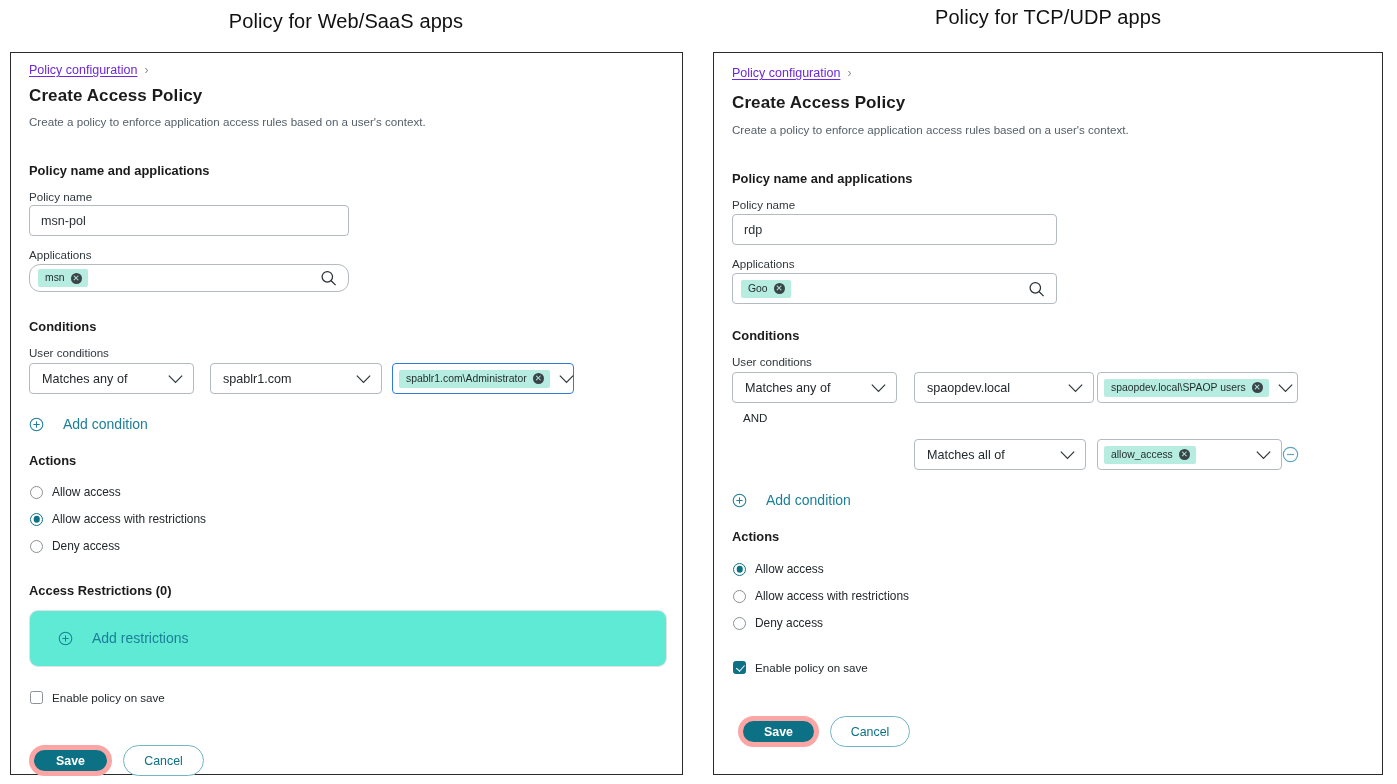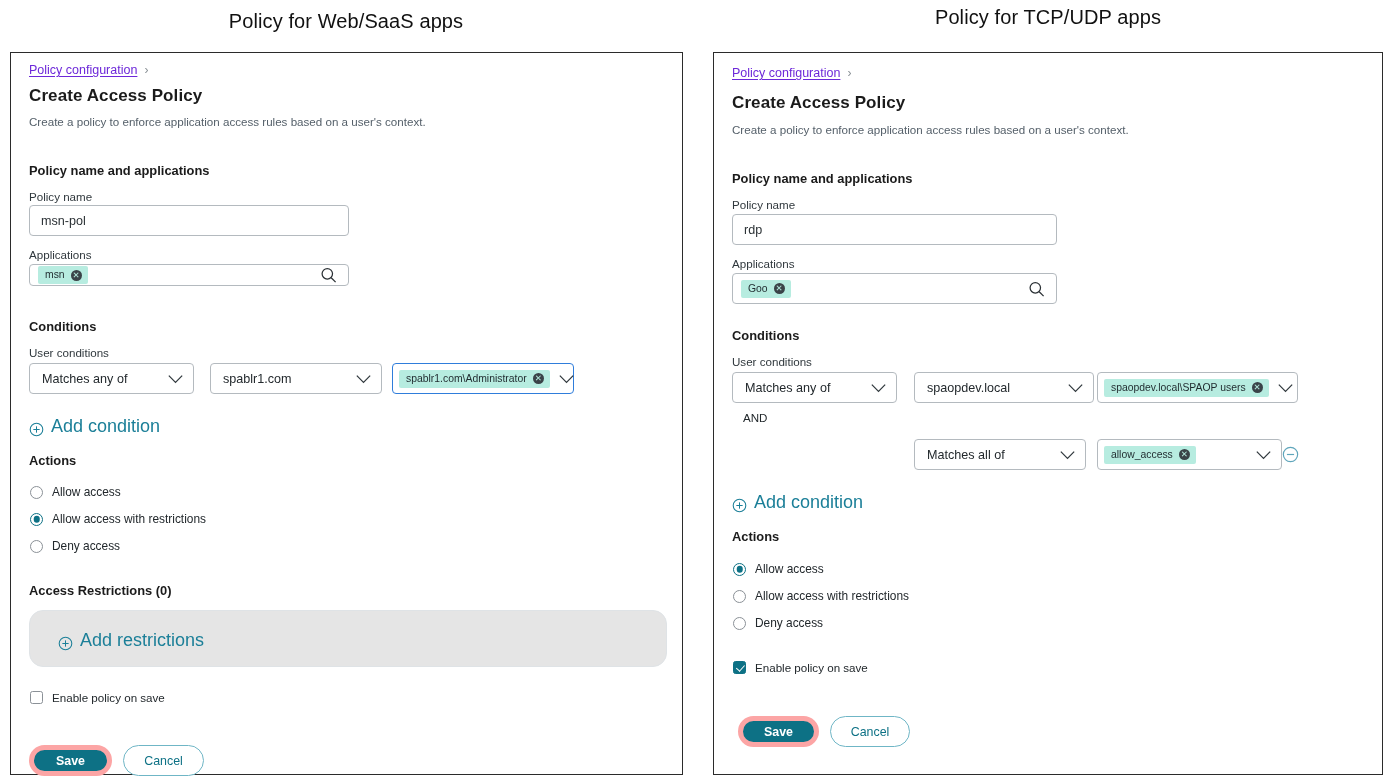--- a/index.html
+++ b/index.html
@@ -290,7 +290,7 @@
 
       <div class="field-label" style="left:18px; top:195px;">Applications</div>
 
-      <div class="app-input" style="left:18px; top:211px; width:320px; height:22px;">
+      <div class="app-input" style="left:18px; top:211px; width:320px; height:28px;border-radius:11px;">
         <span class="chip">
           <span>msn</span>
           <span class="chip-x">✕</span>

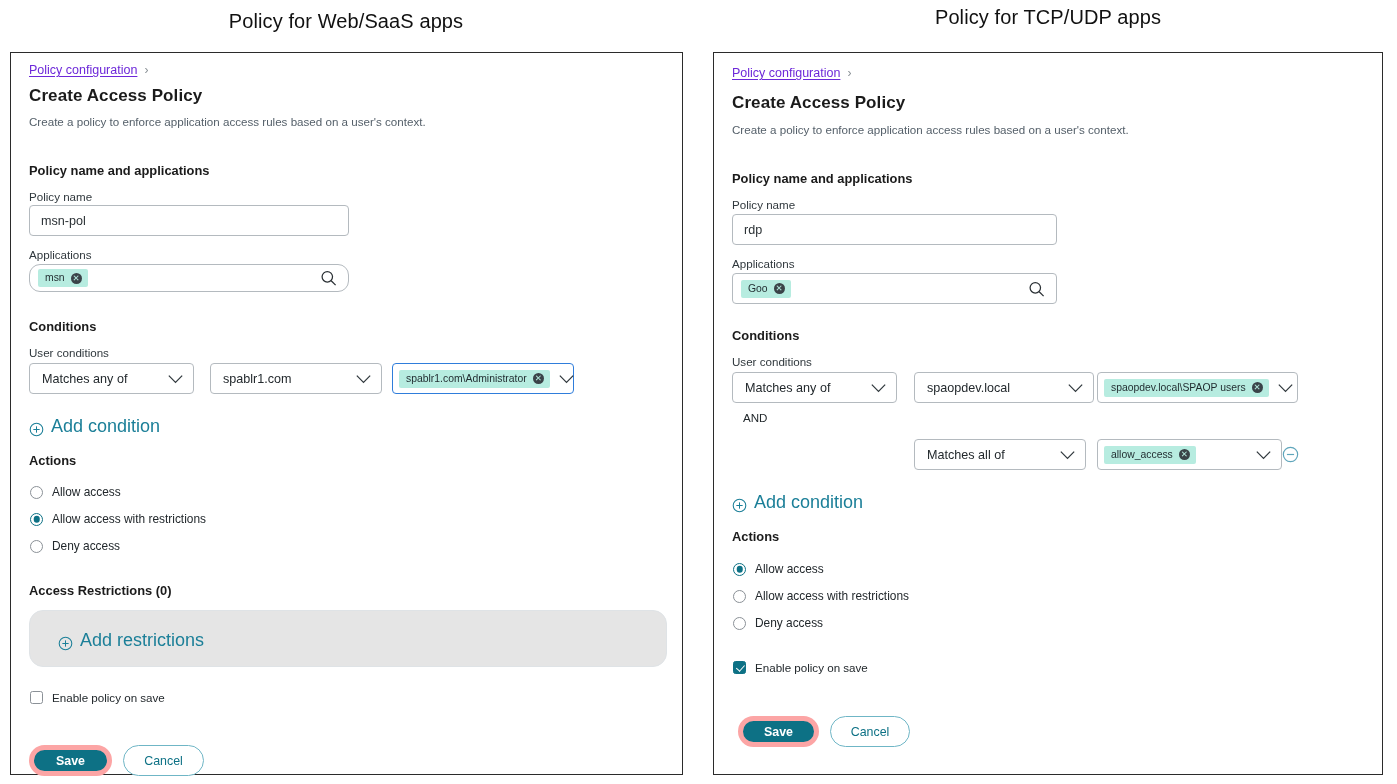--- a/index.html
+++ b/index.html
@@ -152,10 +152,10 @@
   .link-action {
     position: absolute;
     display: flex;
-    align-items: flex-end;
-    gap: 7px;
+    align-items: center;
+    gap: 19px;
     color: #1b7f98;
-    font-size: 18px;
+    font-size: 14px;
     cursor: pointer;
   }
   .circ-icon { width: 15px; height: 15px; flex: 0 0 auto; }

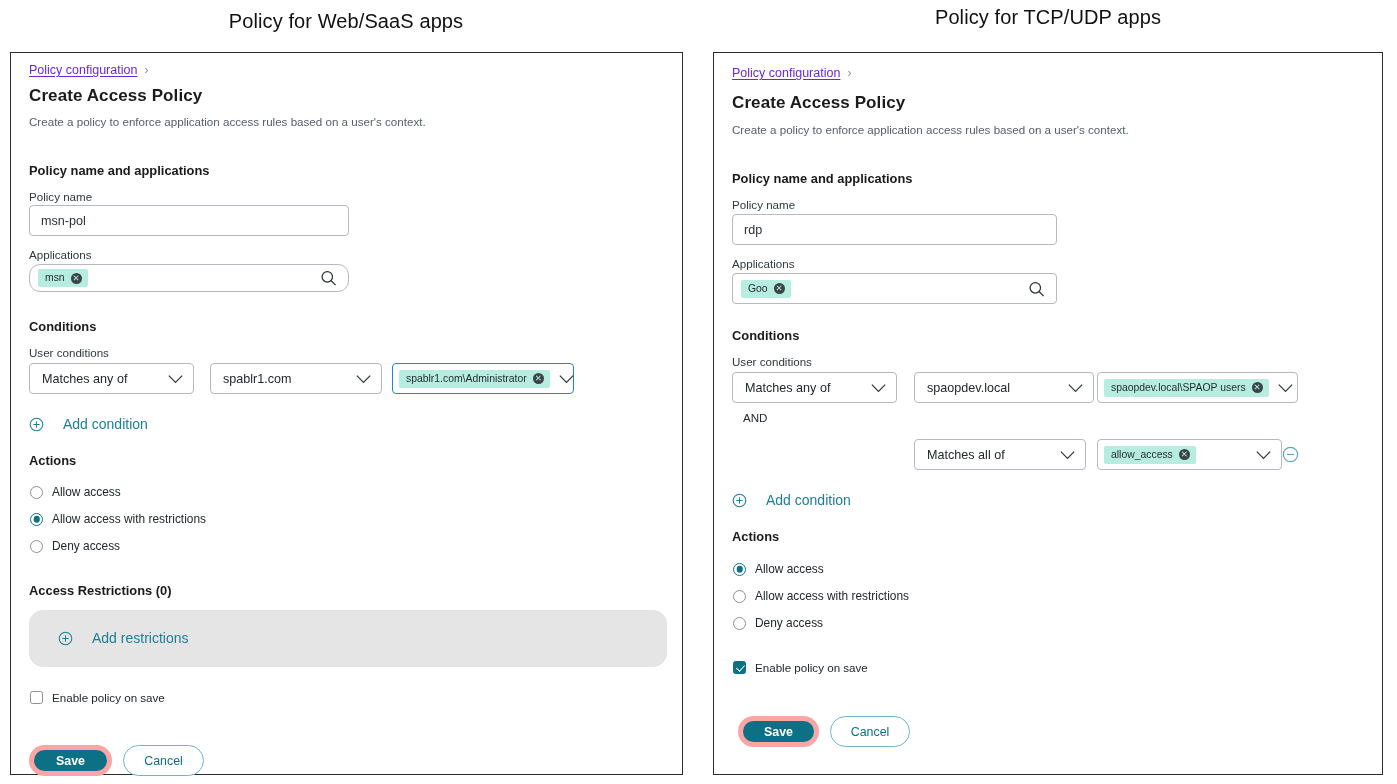--- a/index.html
+++ b/index.html
@@ -226,8 +226,8 @@
   .restrict-box {
     position: absolute;
     border: 1px solid #dfe3e6;
-    border-radius: 14px;
-    background: #e5e5e5;
+    border-radius: 9px;
+    background: #5eead4;
   }
 
   

